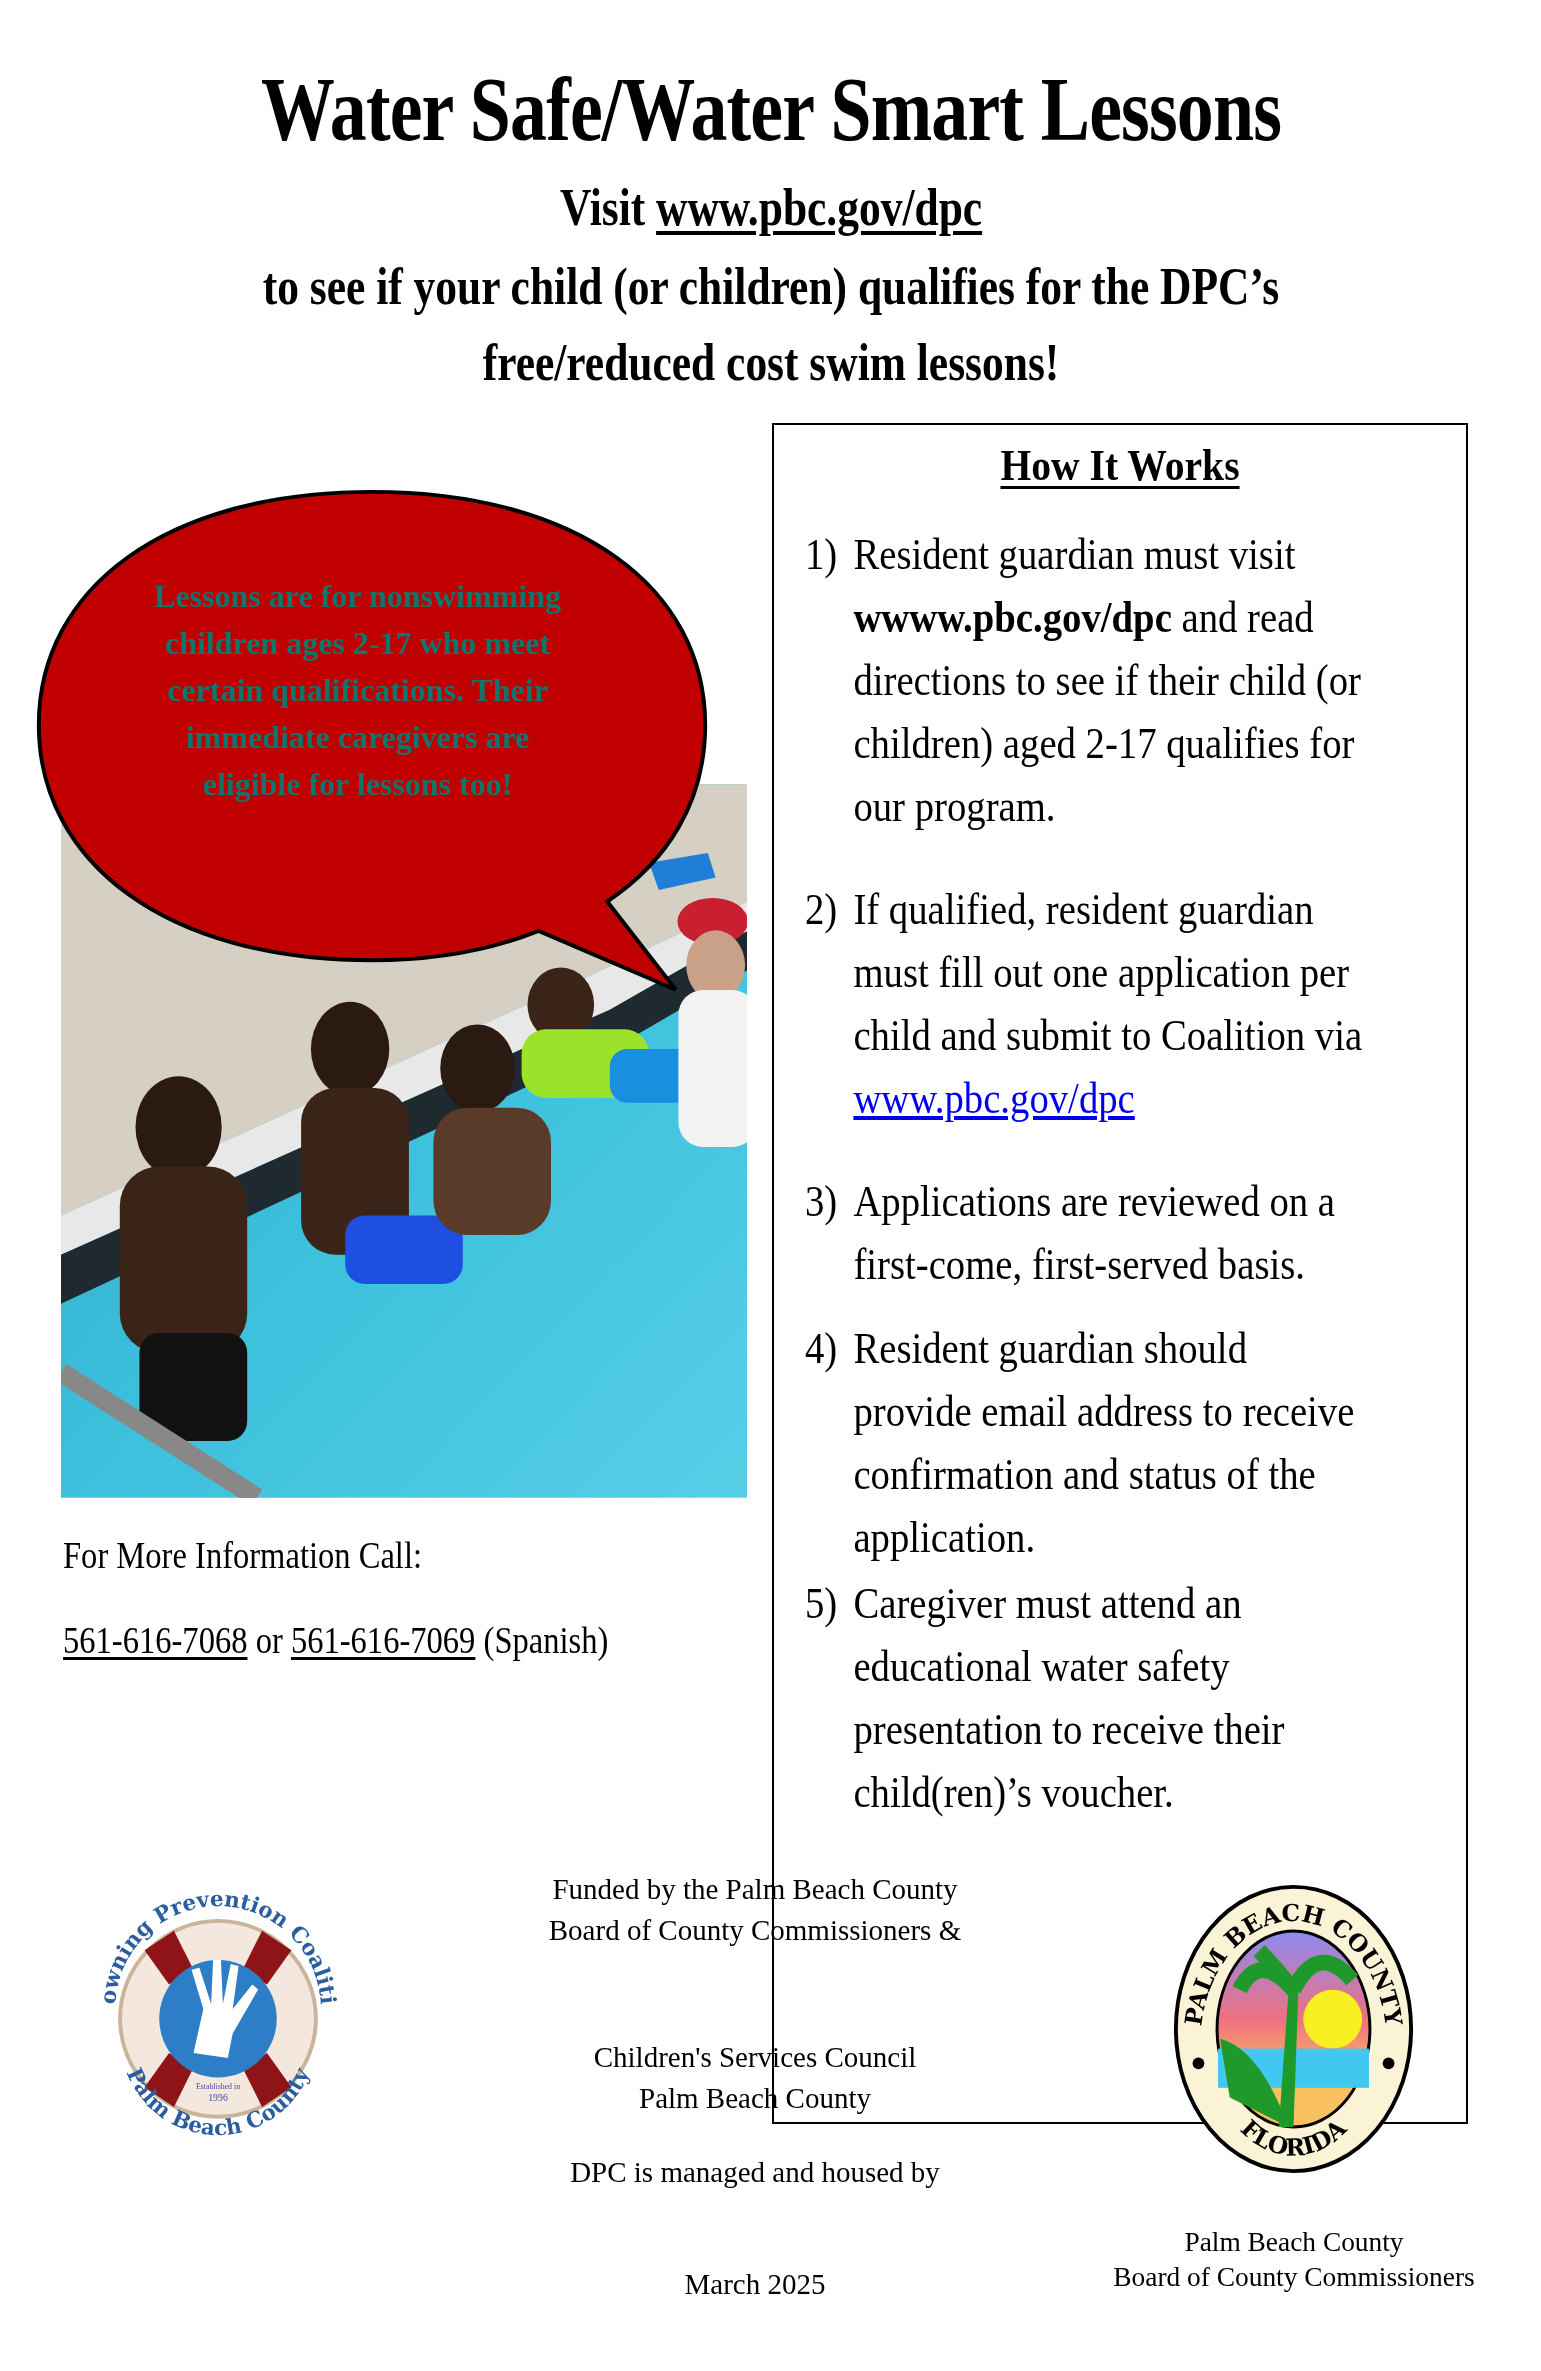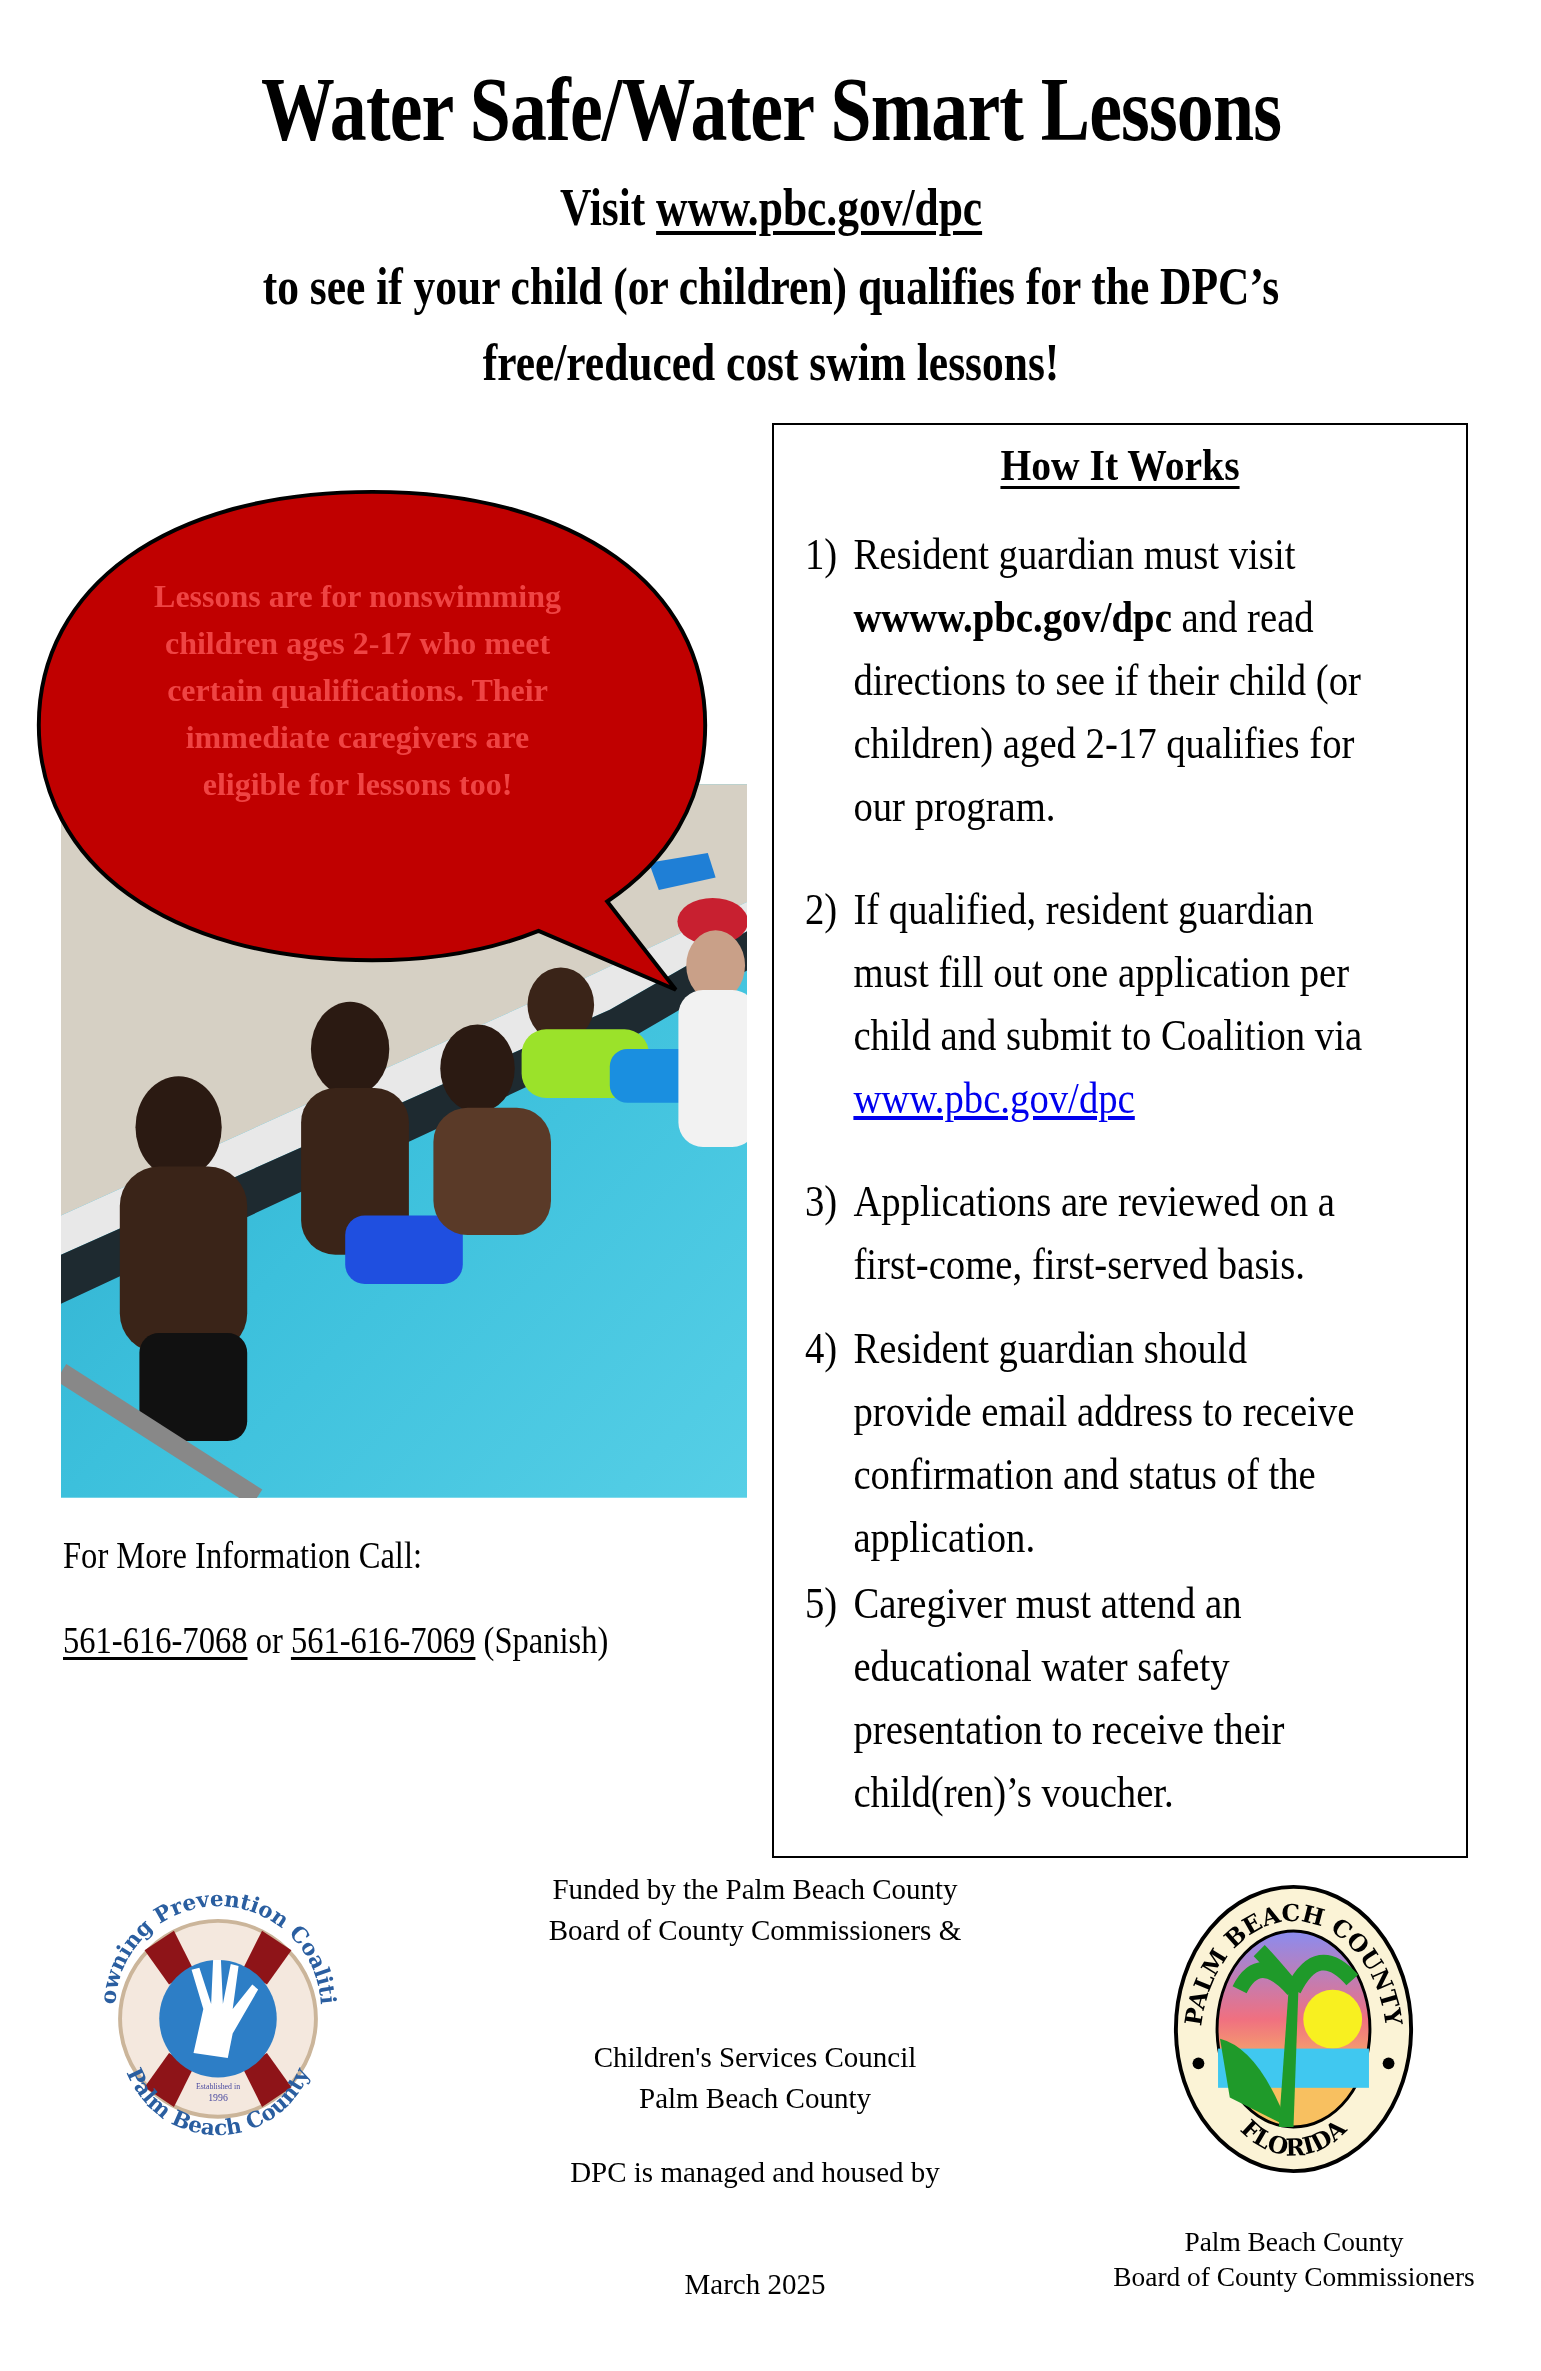--- a/index.html
+++ b/index.html
@@ -11,7 +11,7 @@
   .photo{left:61px;top:784px;width:686px;height:714px;overflow:hidden;}
   .bubble{left:29px;top:480px;width:686px;height:549px;}
   .bubble-text{left:147px;top:573px;width:421px;text-align:center;color:#ef4444;font-weight:bold;font-size:32px;line-height:47px;}
-  .box{left:772px;top:423px;width:696px;height:1435px;border:2.9px solid #000;box-sizing:border-box;}
+  .box{left:772px;top:423px;width:696px;height:1701px;border:2.9px solid #000;box-sizing:border-box;}
   .box h2{margin:0;position:absolute;top:13.7px;left:0;width:100%;text-align:center;font-size:45px;font-weight:bold;text-decoration:underline;text-decoration-thickness:2.9px;text-underline-offset:5.9px;transform:scaleX(0.88);}
   .step{position:absolute;left:31px;width:647px;font-size:44px;line-height:63px;transform-origin:left top;transform:scaleX(0.88);}
   .step .num{position:absolute;left:0;top:0;}

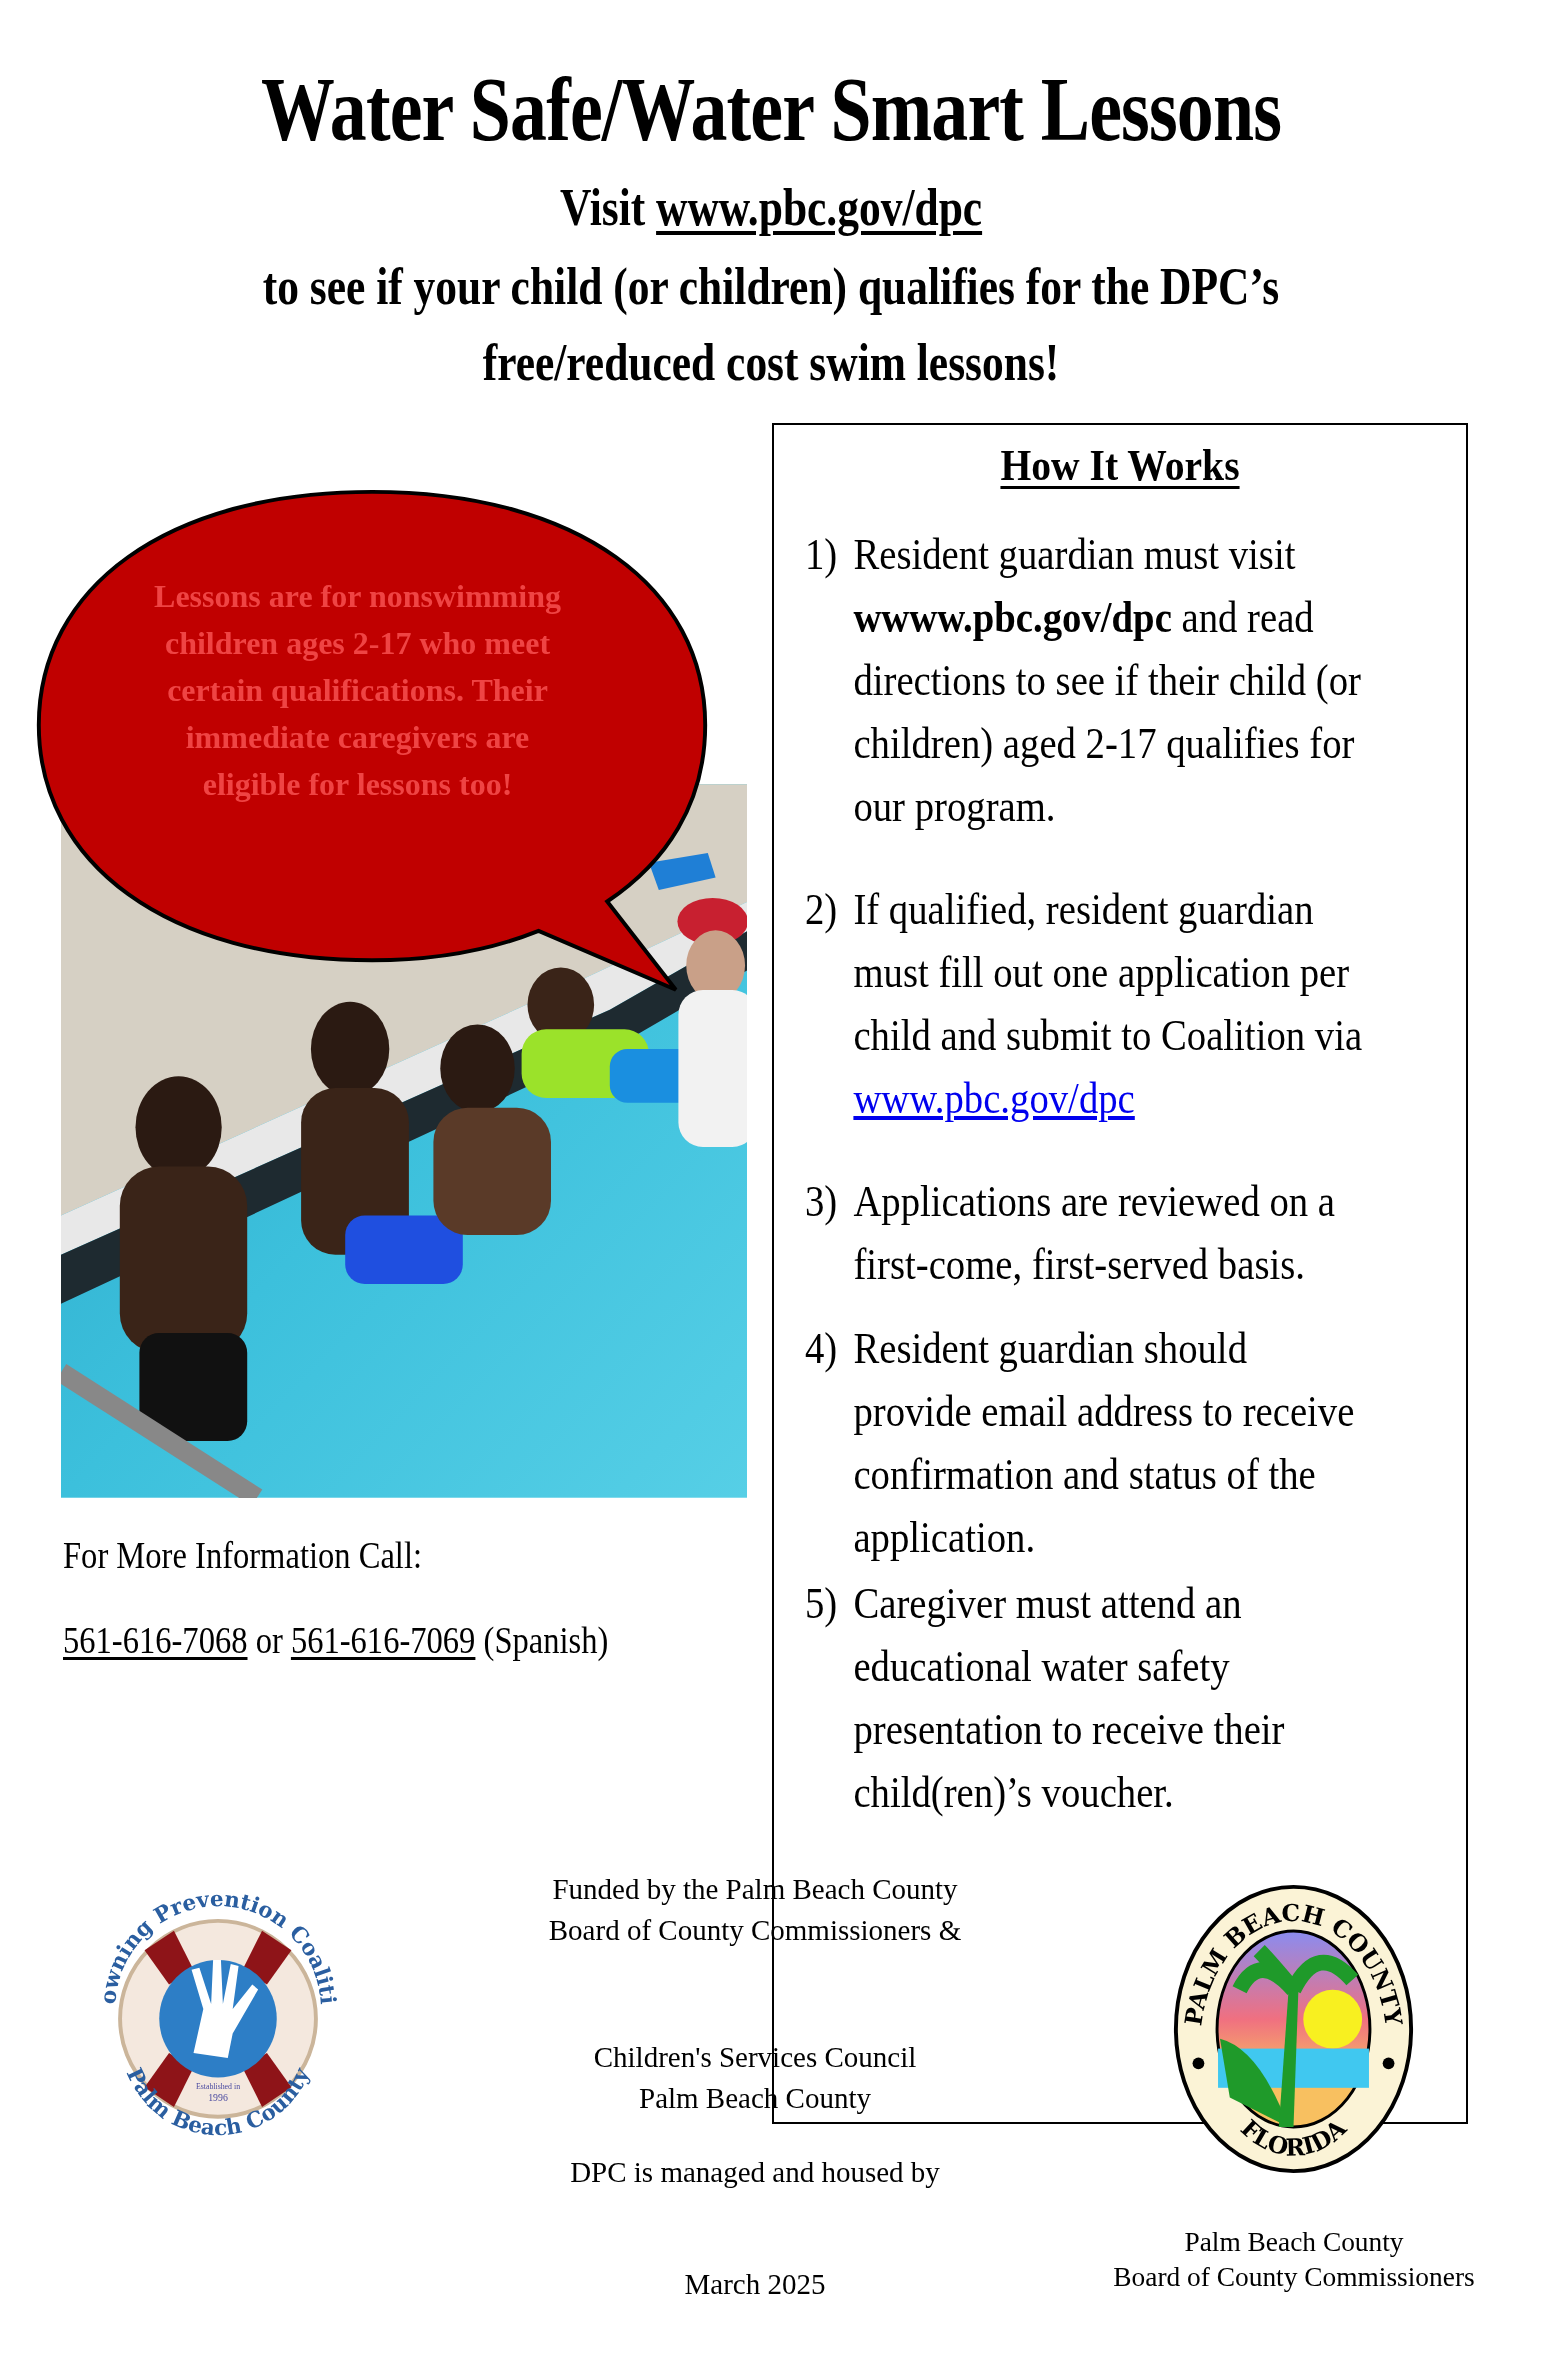--- a/index.html
+++ b/index.html
@@ -10,7 +10,7 @@
   .sub u{text-decoration-thickness:3.9px;text-underline-offset:5.9px;}
   .photo{left:61px;top:784px;width:686px;height:714px;overflow:hidden;}
   .bubble{left:29px;top:480px;width:686px;height:549px;}
-  .bubble-text{left:147px;top:573px;width:421px;text-align:center;color:#ef4444;font-weight:bold;font-size:32px;line-height:47px;}
+  .bubble-text{left:147px;top:573px;width:421px;text-align:center;color:#0f766e;font-weight:bold;font-size:32px;line-height:47px;}
   .box{left:772px;top:423px;width:696px;height:1701px;border:2.9px solid #000;box-sizing:border-box;}
   .box h2{margin:0;position:absolute;top:13.7px;left:0;width:100%;text-align:center;font-size:45px;font-weight:bold;text-decoration:underline;text-decoration-thickness:2.9px;text-underline-offset:5.9px;transform:scaleX(0.88);}
   .step{position:absolute;left:31px;width:647px;font-size:44px;line-height:63px;transform-origin:left top;transform:scaleX(0.88);}

